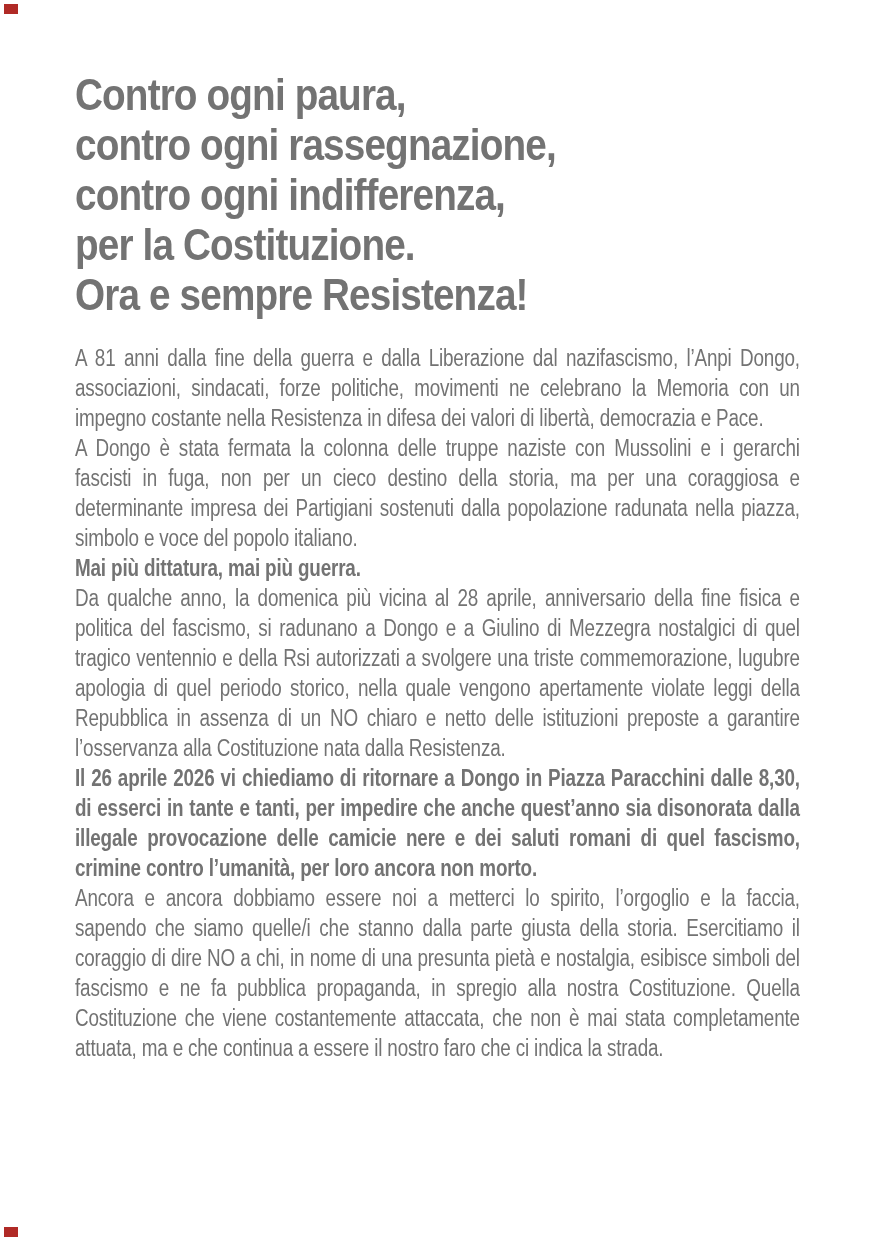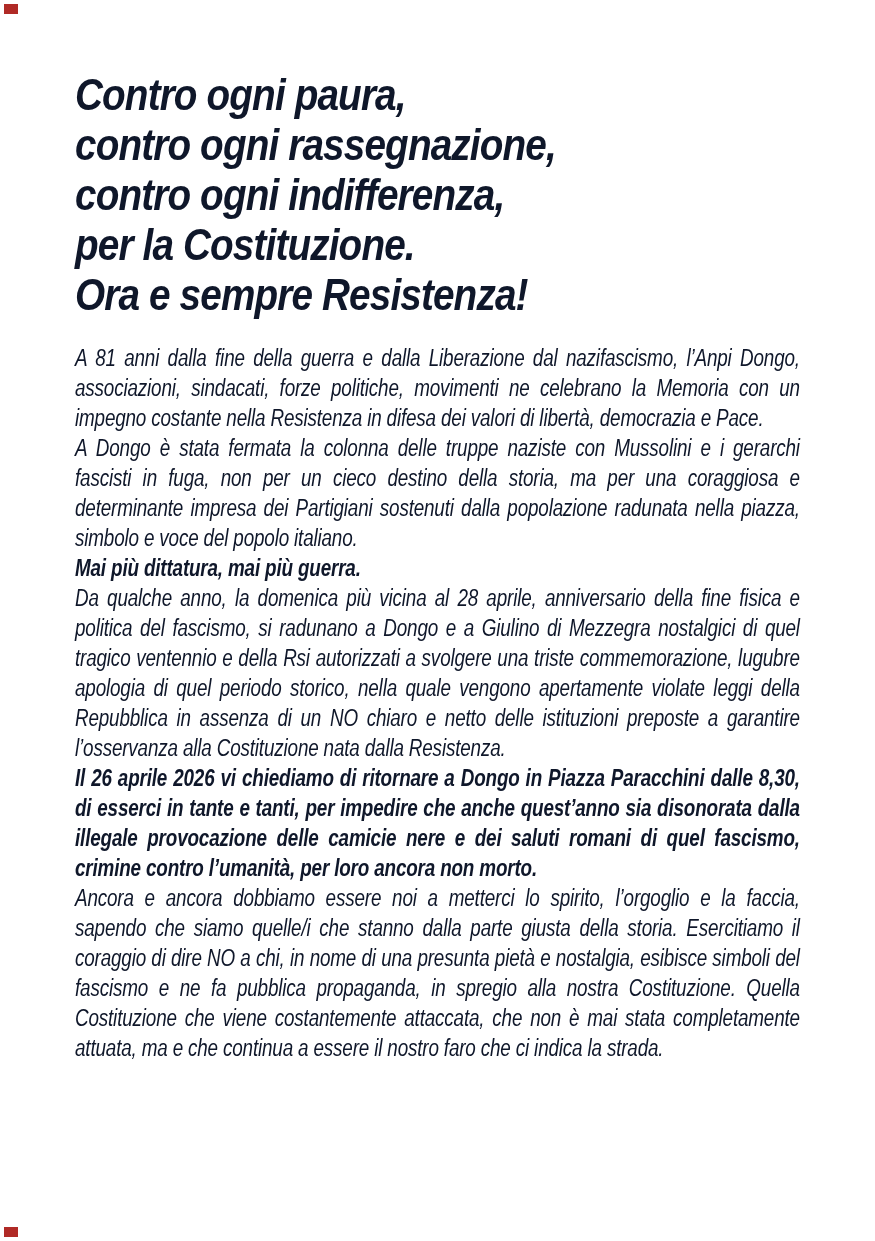--- a/index.html
+++ b/index.html
@@ -64,7 +64,7 @@
 </head>
 <body>
 
-<div class="page" style="background-color: rgb(255, 255, 255); color: #0f172a; font-style: italic;">
+<div class="page" style="background-color: rgb(255, 255, 255); color: #737373;">
 
   <div class="corner-mark top" style="background-color: rgb(176, 42, 38);"></div>
   <div class="corner-mark bottom" style="background-color: rgb(176, 42, 38);"></div>

